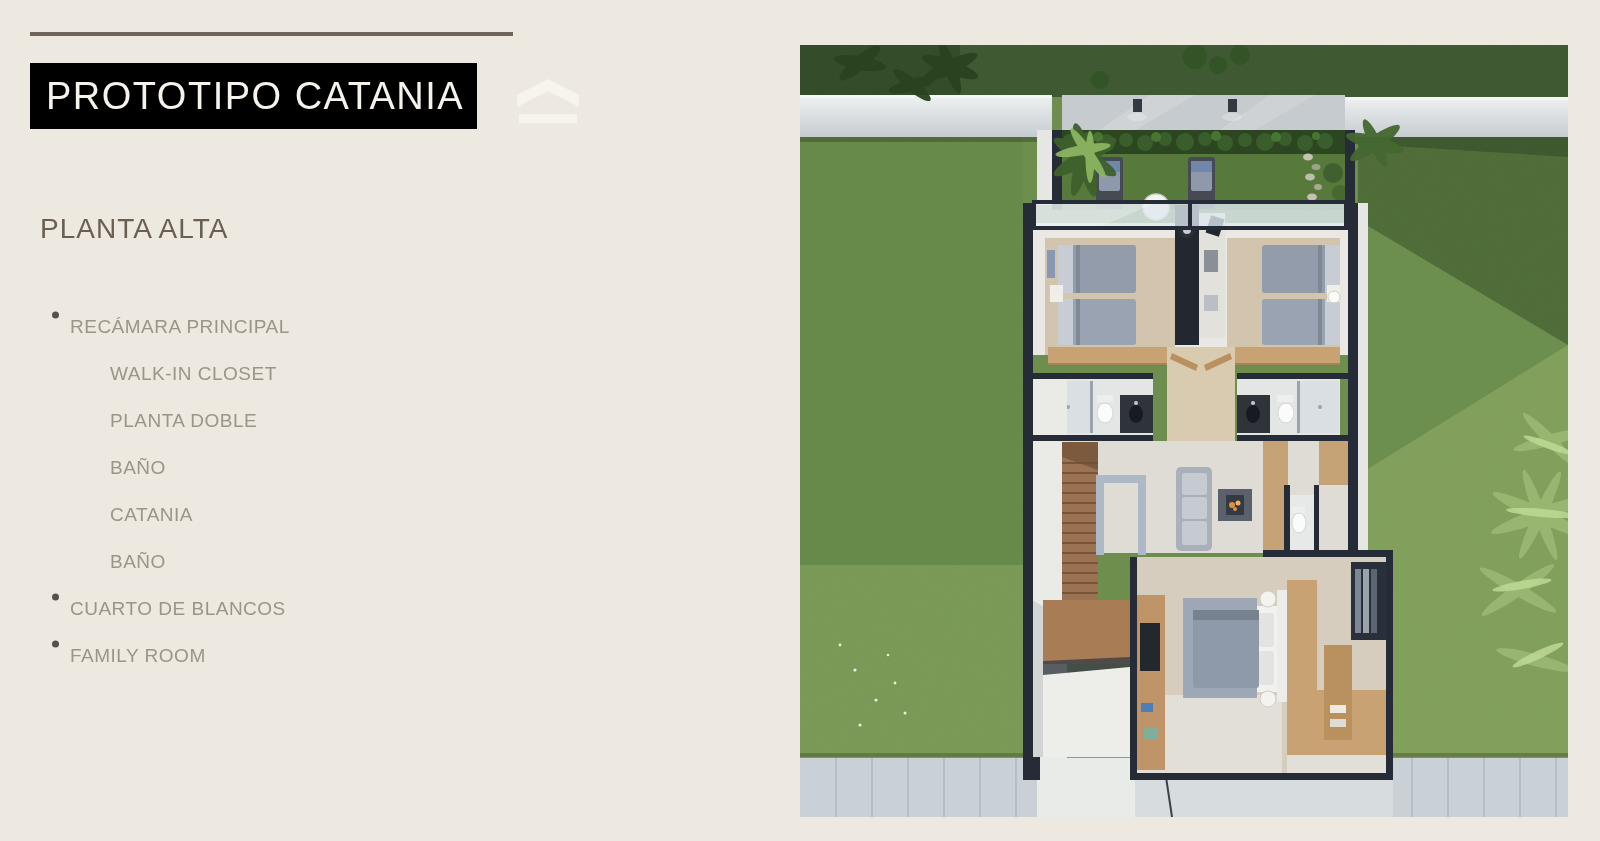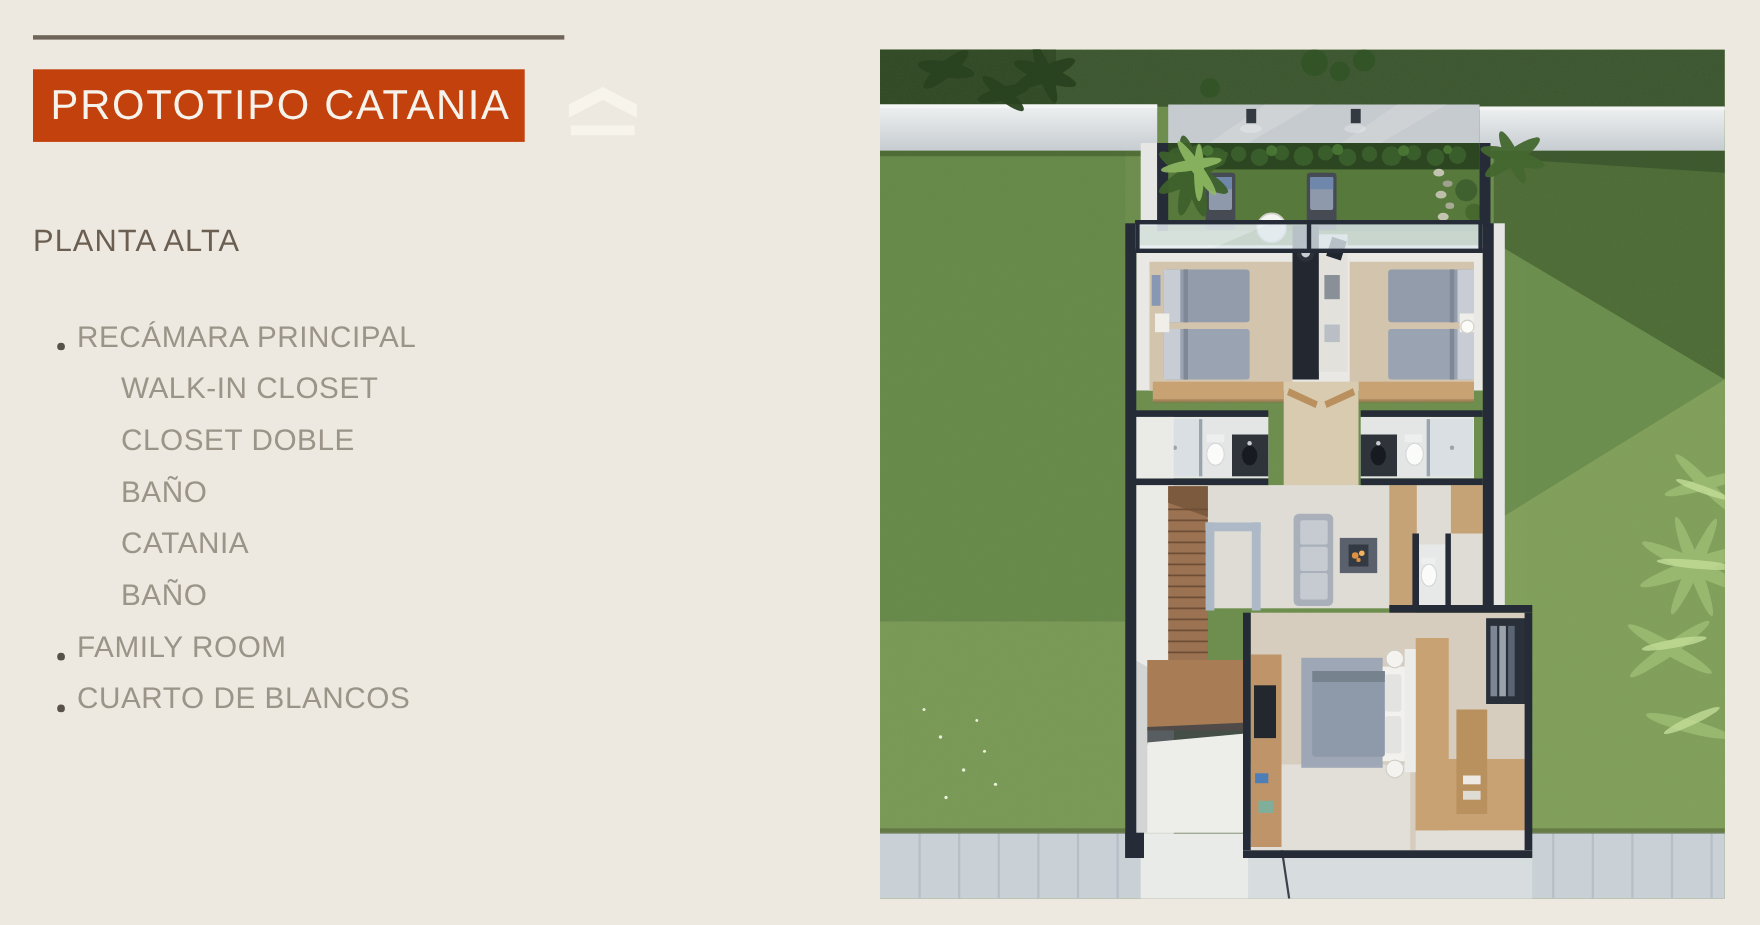--- a/index.html
+++ b/index.html
@@ -30,7 +30,7 @@
 
   <div class="top-rule" style="background: rgb(110, 100, 88);"></div>
 
-  <div class="banner" style="background: #c2410c;">
+  <div class="banner" style="background: #000000;">
     <span style="color: rgb(246, 243, 236);">PROTOTIPO CATANIA</span>
   </div>
 

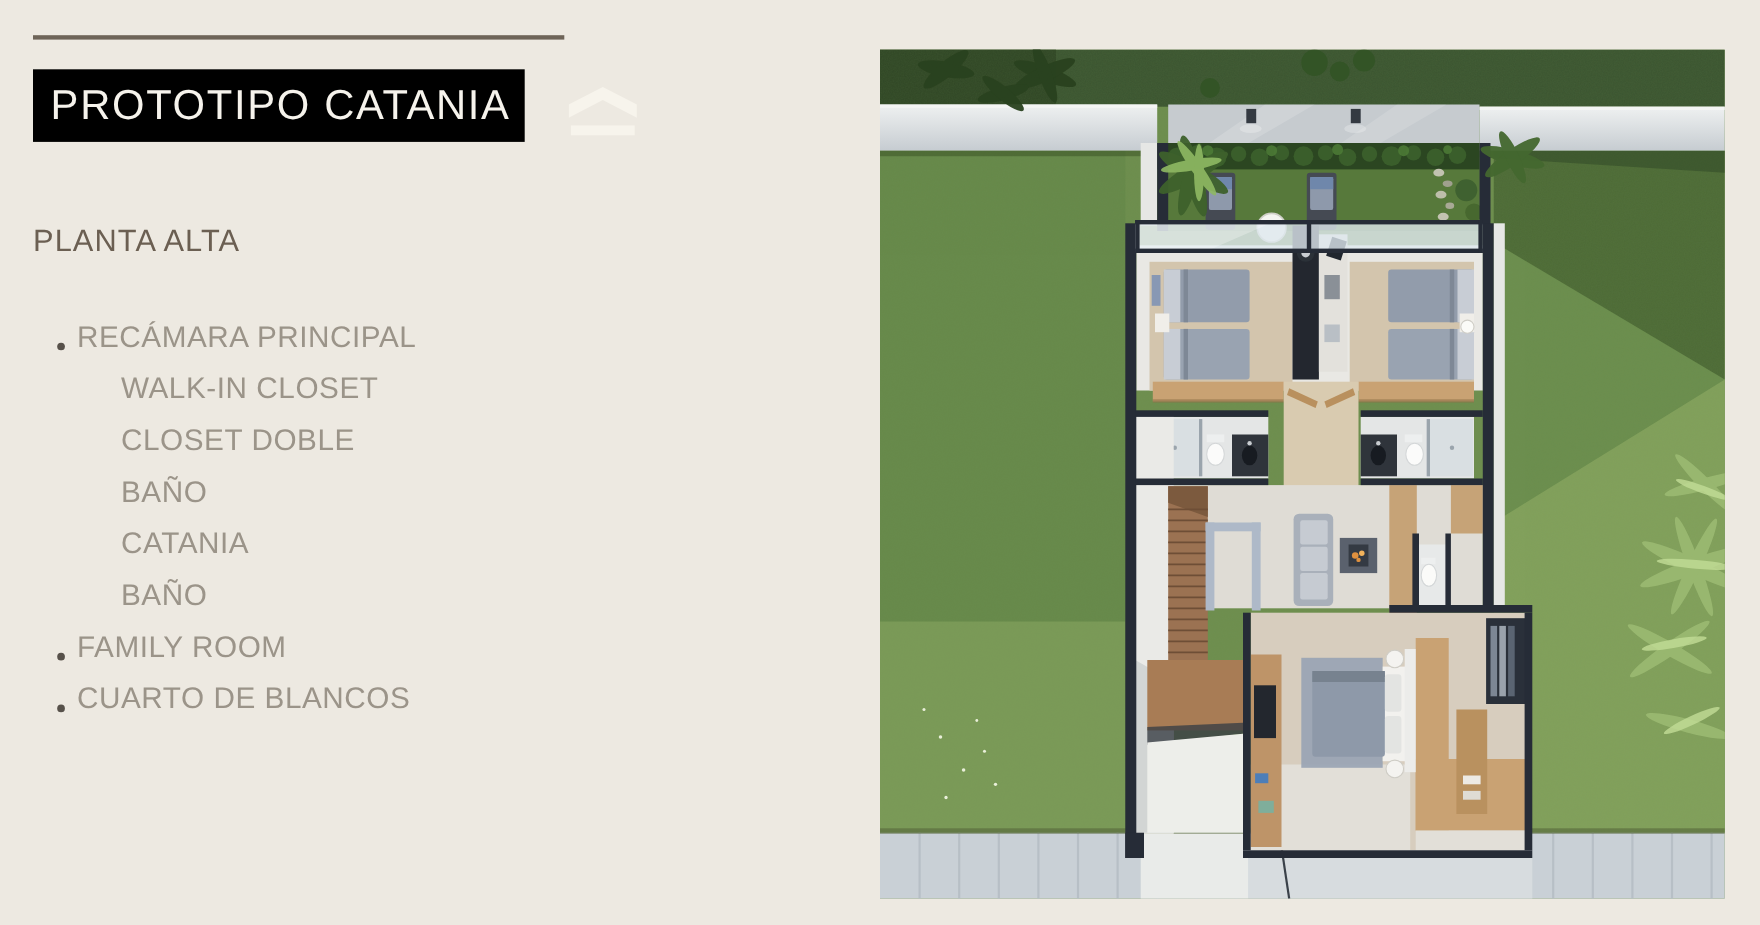--- a/index.html
+++ b/index.html
@@ -11,7 +11,7 @@
           display:flex;align-items:center;}
   .banner span{font-size:38px;font-weight:300;letter-spacing:1.5px;padding-left:16px;white-space:nowrap;}
   .logo{position:absolute;left:517px;top:74px;width:62px;height:52px;}
-  .subtitle{position:absolute;left:30px;top:203px;margin:0;font-size:28px;
+  .subtitle{position:absolute;left:30px;top:203px;margin:10px;font-size:28px;
             font-weight:400;letter-spacing:1px;}
   .features{position:absolute;left:48px;top:291px;margin:0;padding:0;list-style:none;}
   .features li{height:47px;display:flex;align-items:flex-start;font-size:27px;

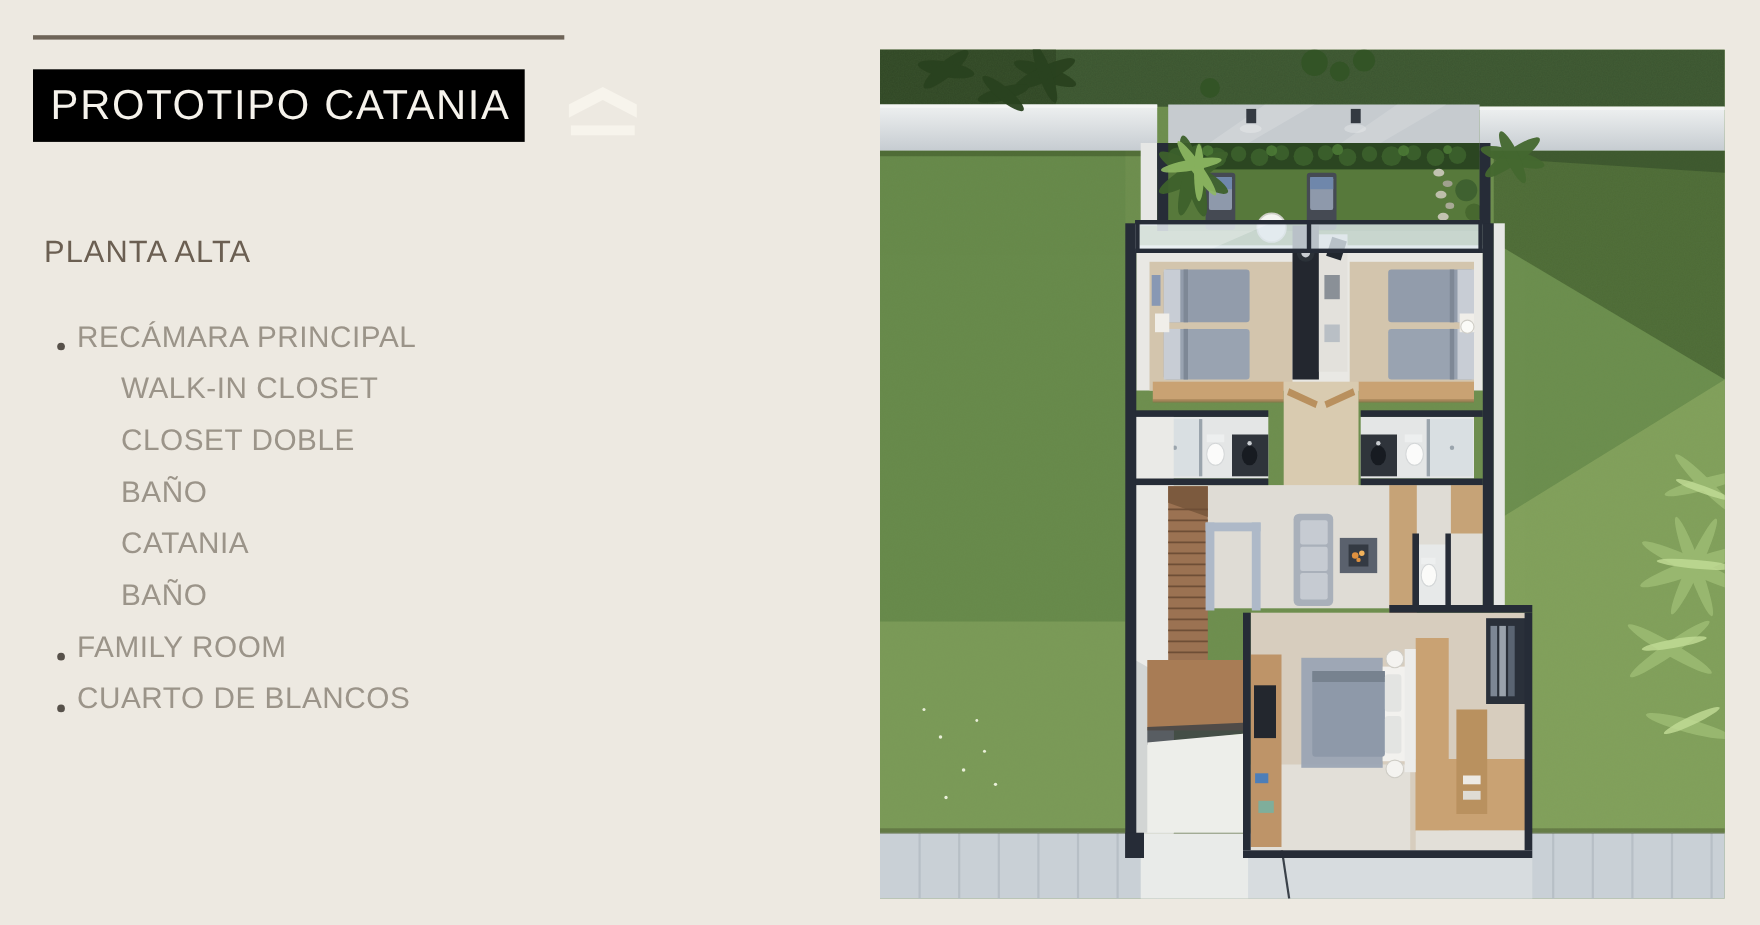--- a/index.html
+++ b/index.html
@@ -14,7 +14,7 @@
   .subtitle{position:absolute;left:30px;top:203px;margin:10px;font-size:28px;
             font-weight:400;letter-spacing:1px;}
   .features{position:absolute;left:48px;top:291px;margin:0;padding:0;list-style:none;}
-  .features li{height:47px;display:flex;align-items:flex-start;font-size:27px;
+  .features li{height:47px;display:flex;align-items:flex-end;font-size:19px;
                letter-spacing:.5px;position:relative;}
   .features li.lvl1{padding-left:22px;}
   .features li.lvl2{padding-left:62px;}

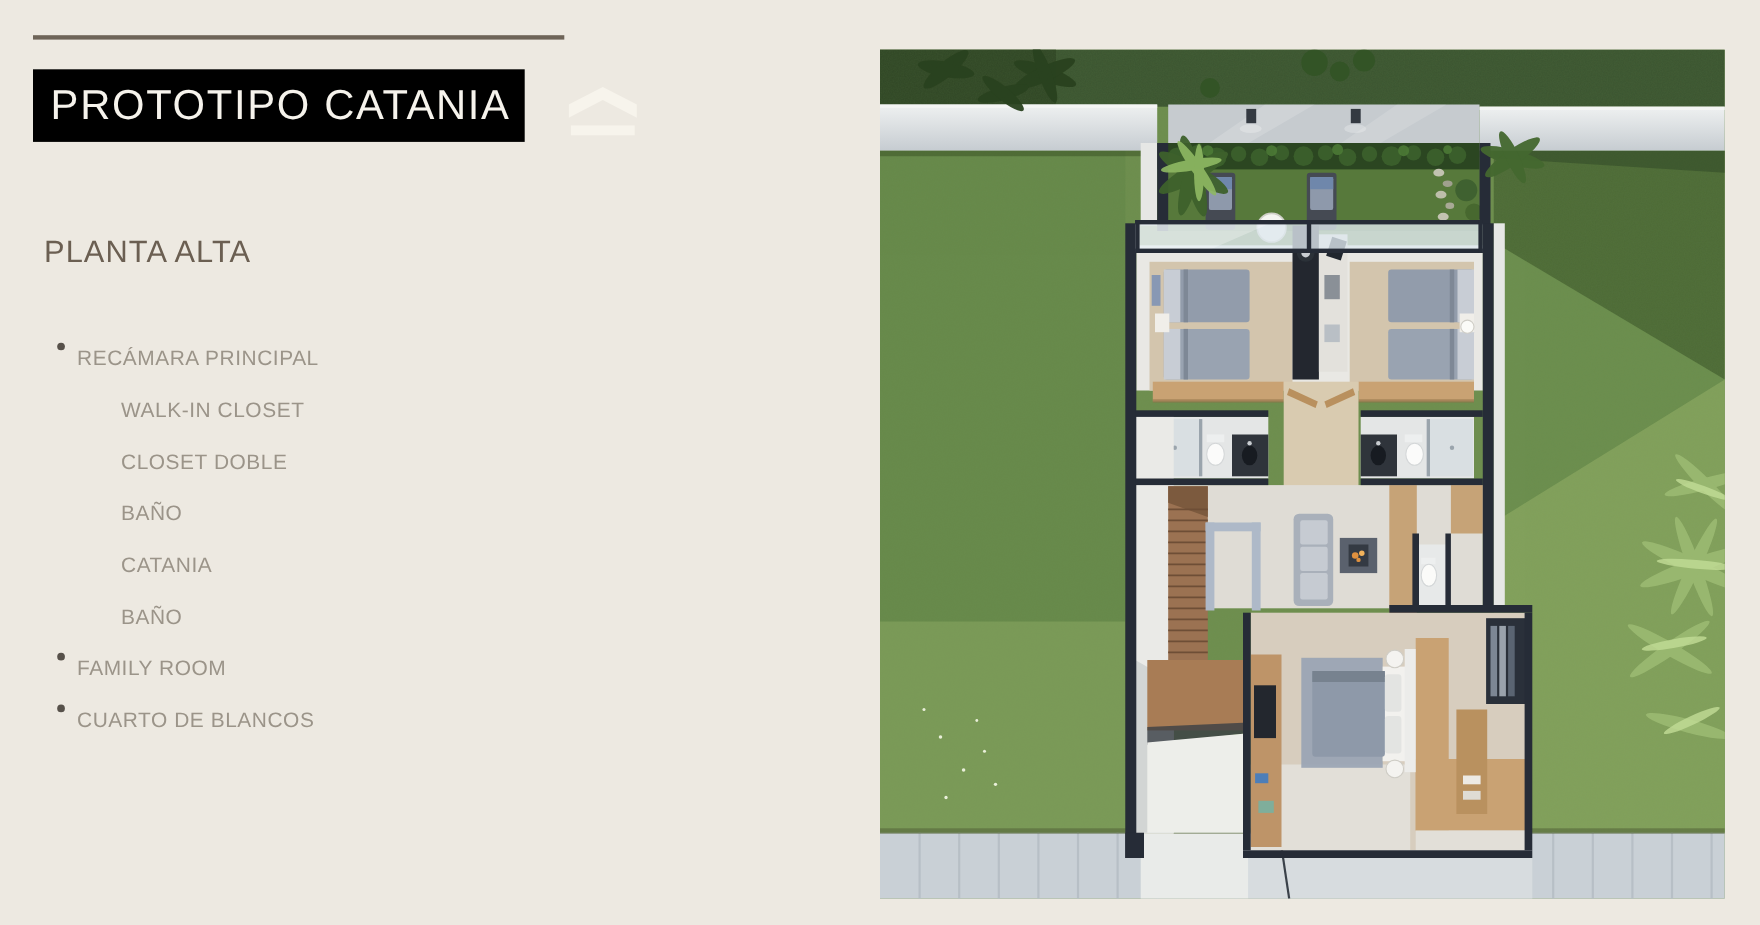--- a/index.html
+++ b/index.html
@@ -52,7 +52,7 @@
         <span>WALK-IN CLOSET</span>
       </li>
     <li class="lvl2" style="color: rgb(155, 148, 137);">
-        <span>CLOSET DOBLE</span>
+        <span>PLANTA DOBLE</span>
       </li>
     <li class="lvl2" style="color: rgb(155, 148, 137);">
         <span>BAÑO</span>

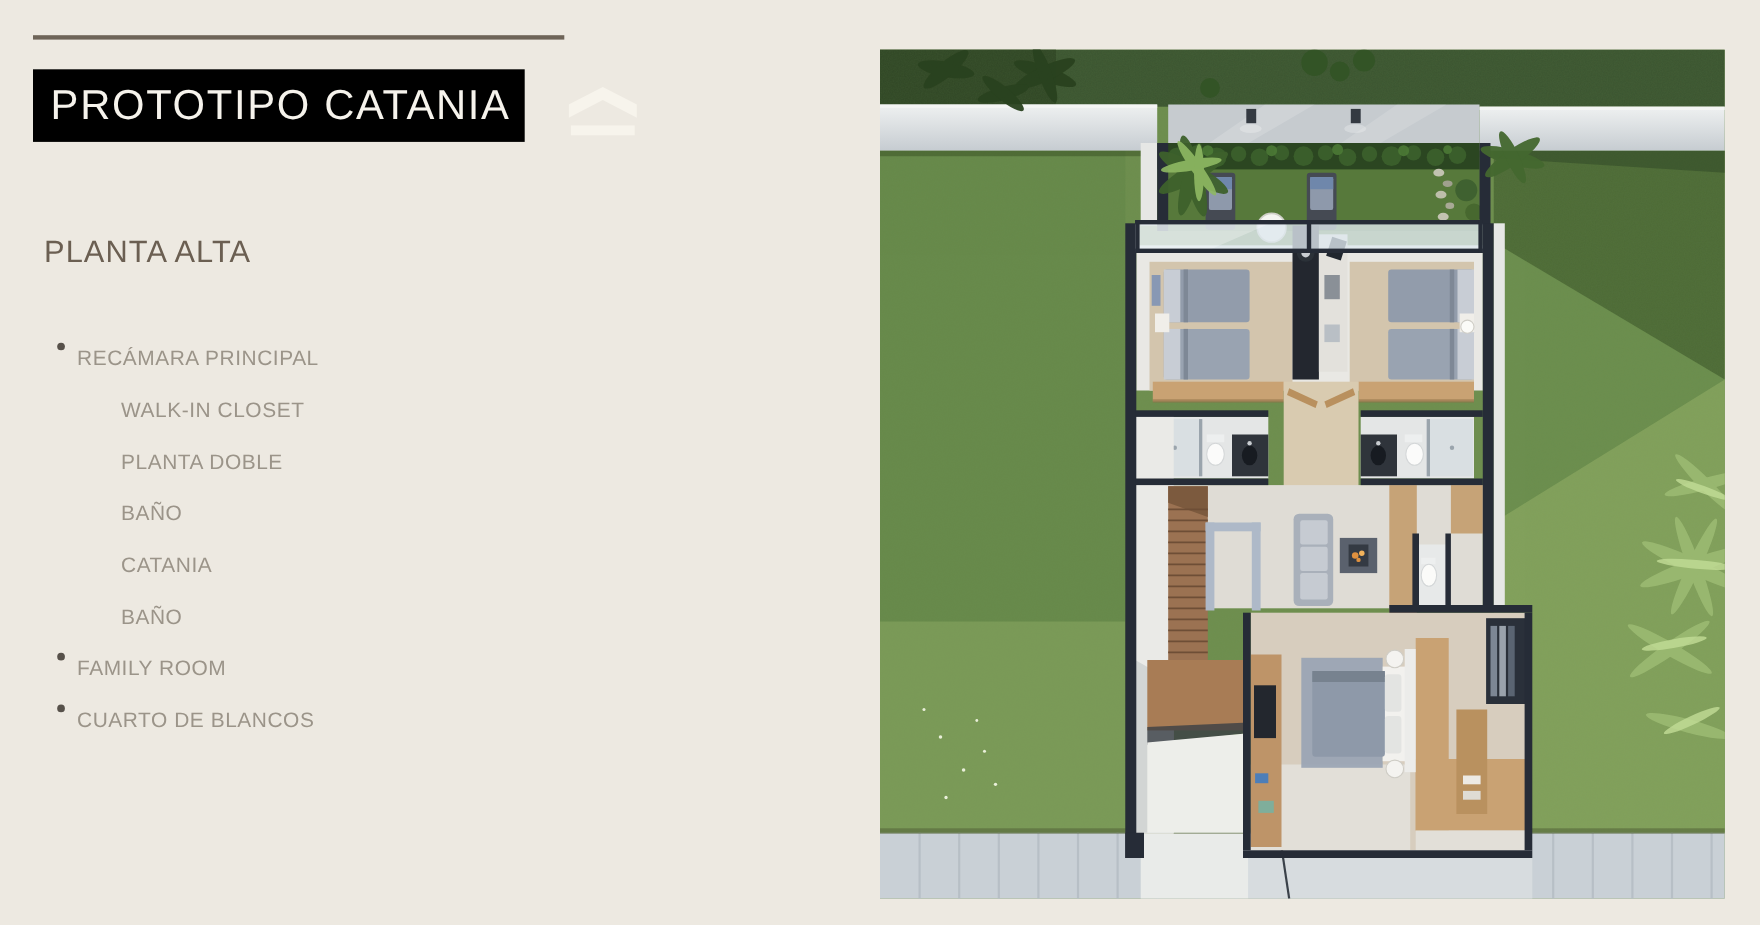--- a/index.html
+++ b/index.html
@@ -65,11 +65,11 @@
       </li>
     <li class="lvl1" style="color: rgb(155, 148, 137);">
         <span class="dot" style="background: rgb(87, 81, 74);"></span>
-        <span>FAMILY ROOM</span>
+        <span>CUARTO DE BLANCOS</span>
       </li>
     <li class="lvl1" style="color: rgb(155, 148, 137);">
         <span class="dot" style="background: rgb(87, 81, 74);"></span>
-        <span>CUARTO DE BLANCOS</span>
+        <span>FAMILY ROOM</span>
       </li>
   </ul>
 

